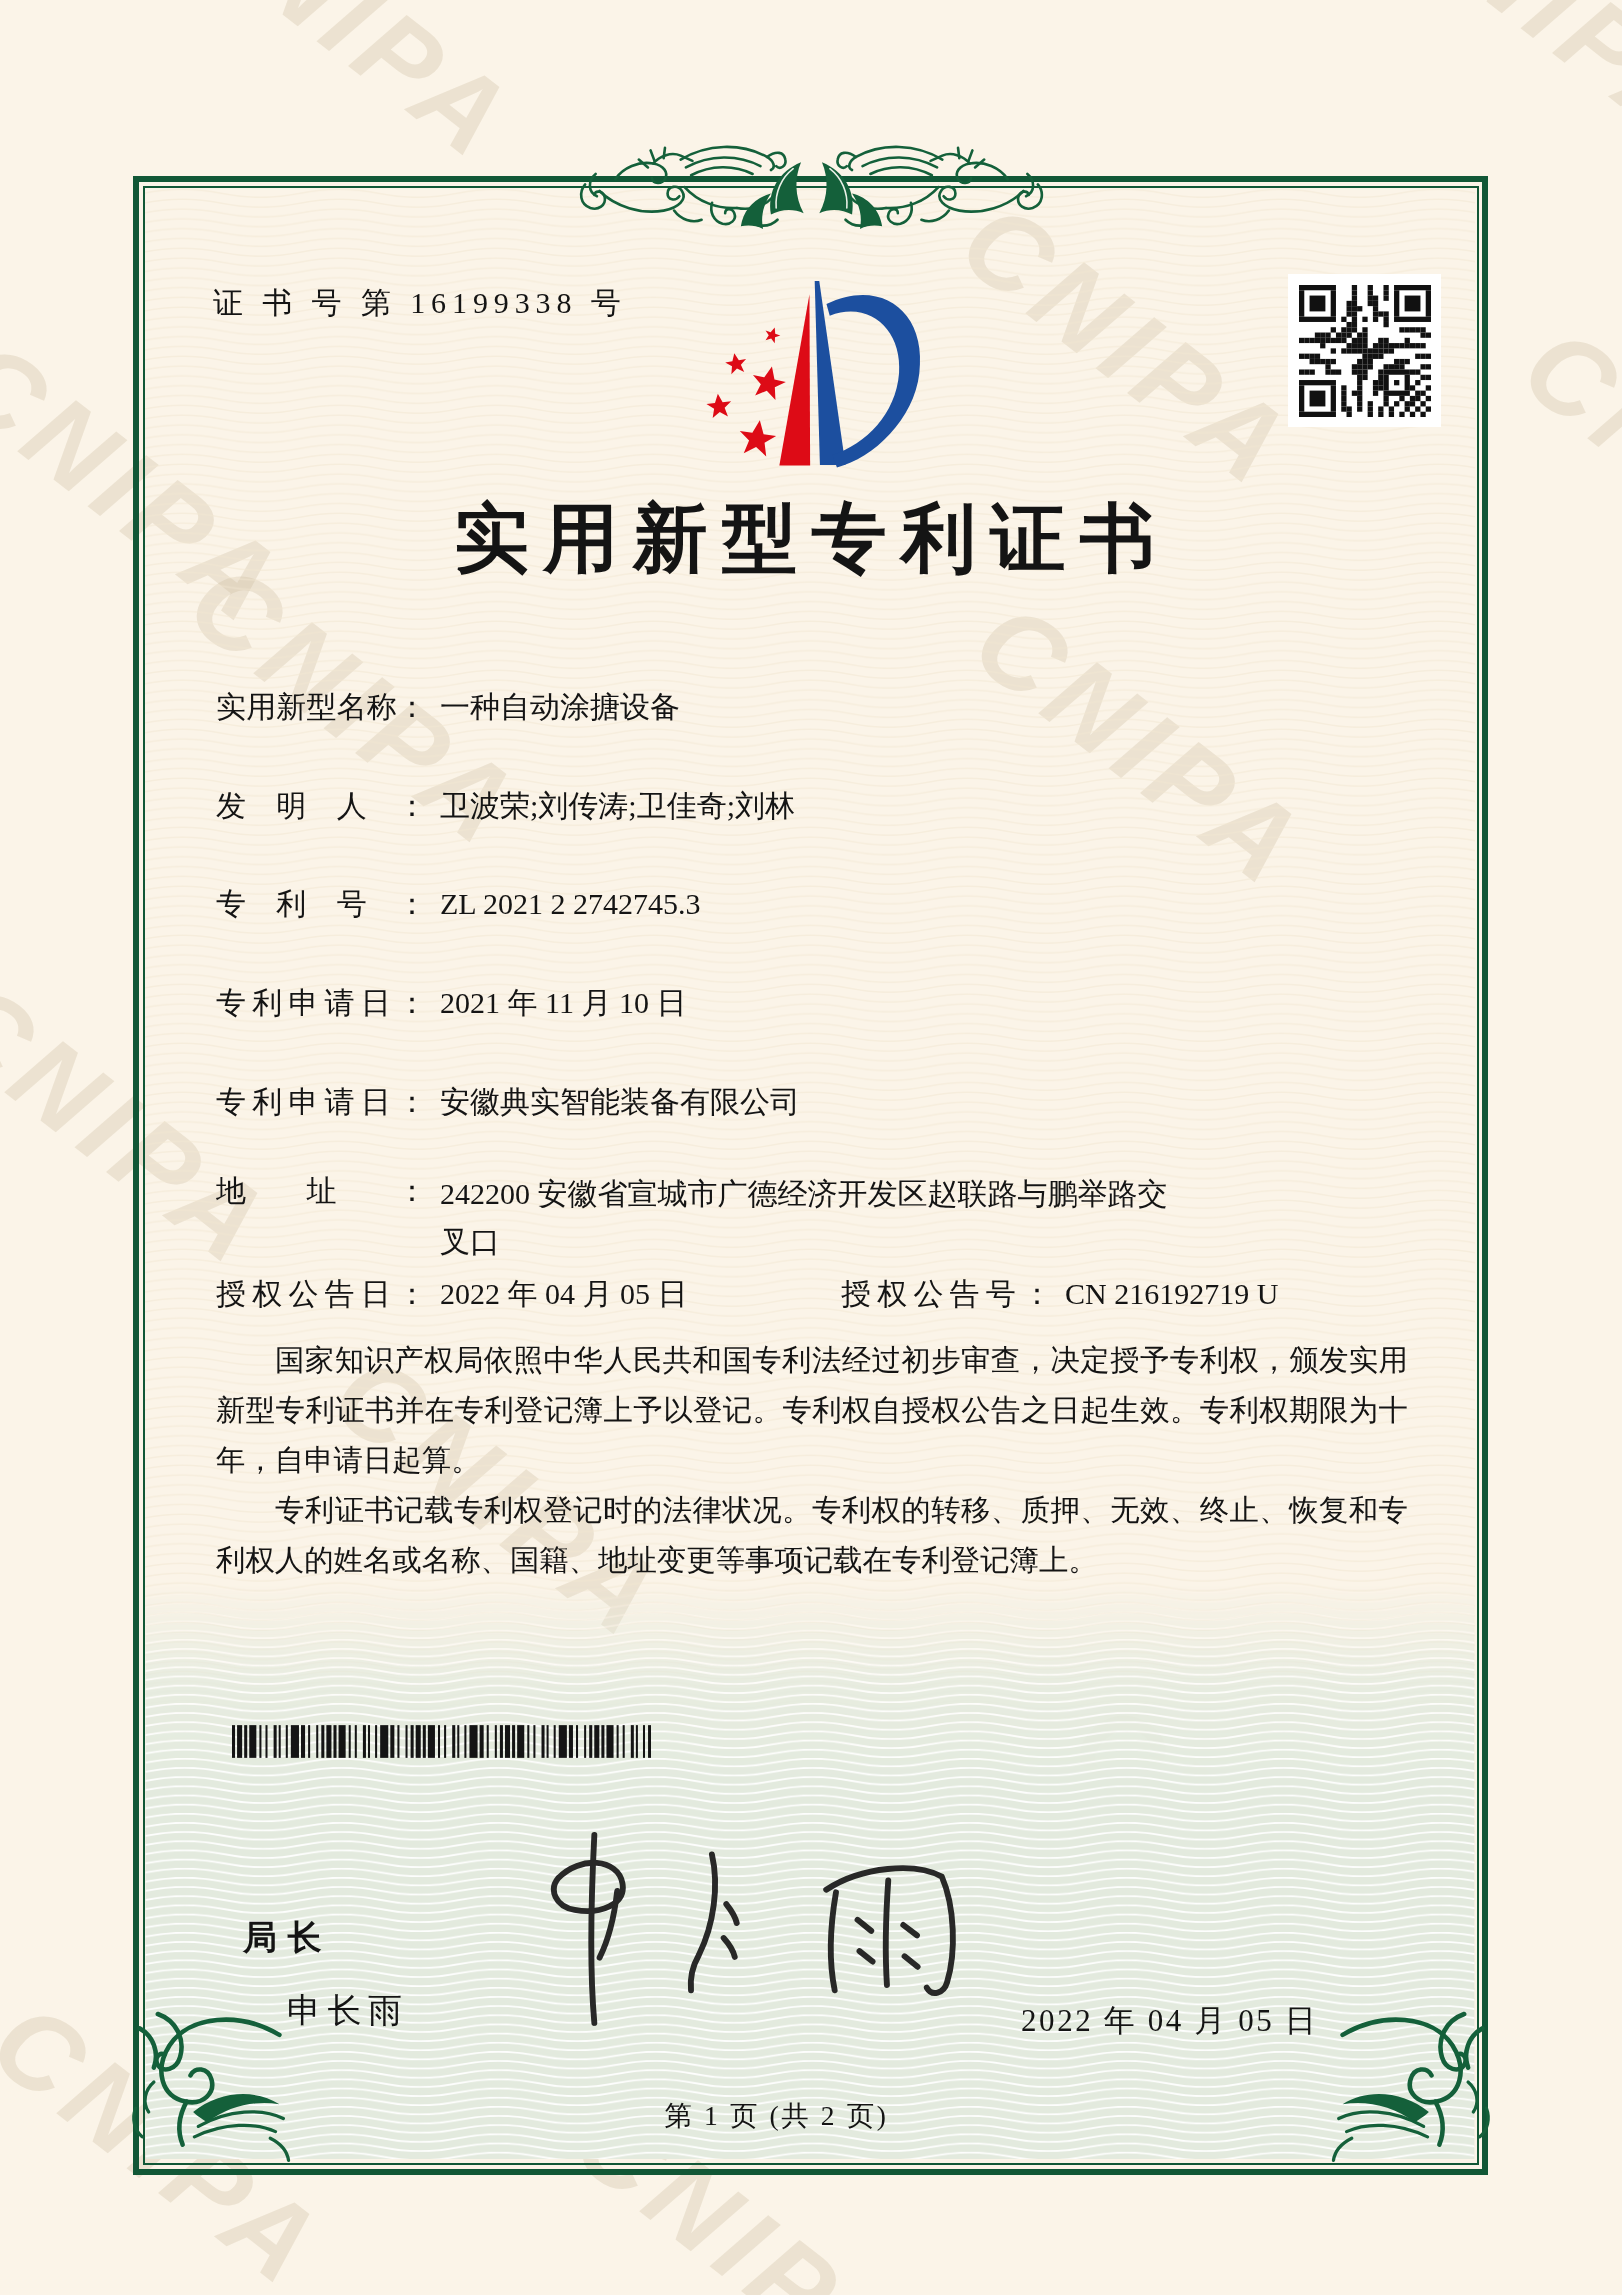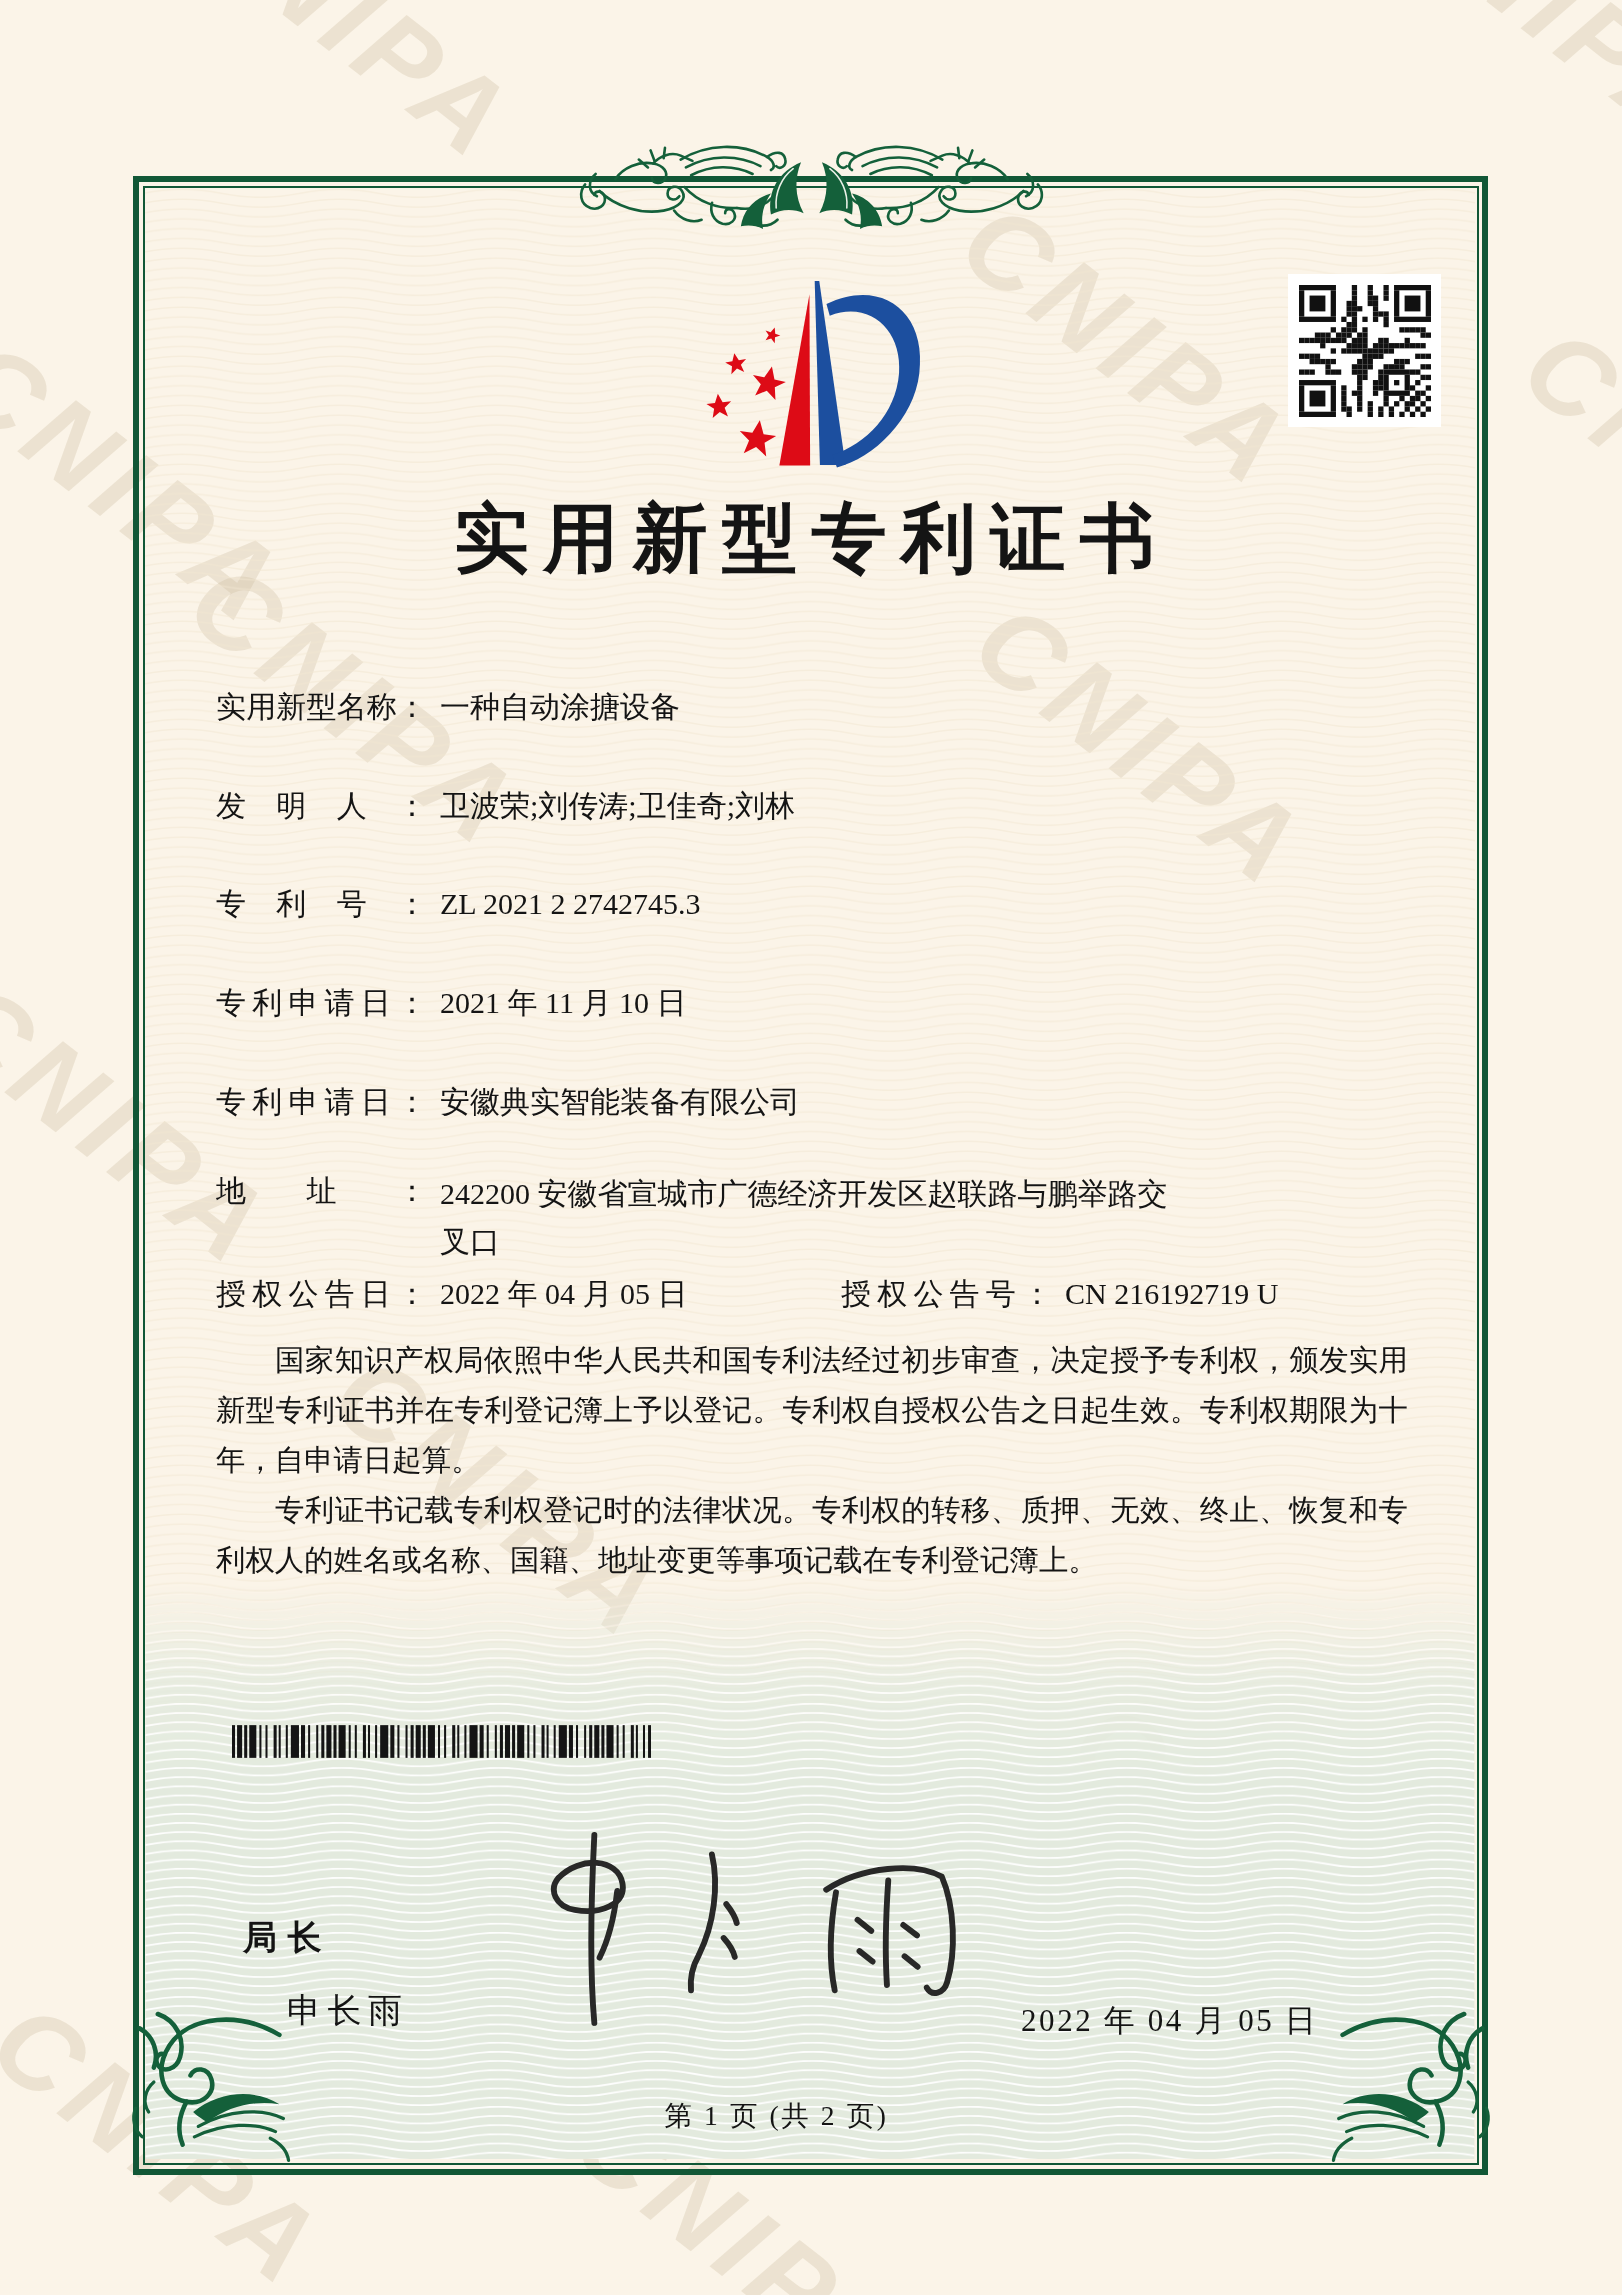--- a/index.html
+++ b/index.html
@@ -149,6 +149,7 @@
     </g>
   </svg>
 
+  <div class="abs cert-no">证 书 号 第 16199338 号</div>
 
   <svg class="abs" style="left:702px;top:270px;" width="228" height="206" viewBox="0 0 348 315">
     <defs>

